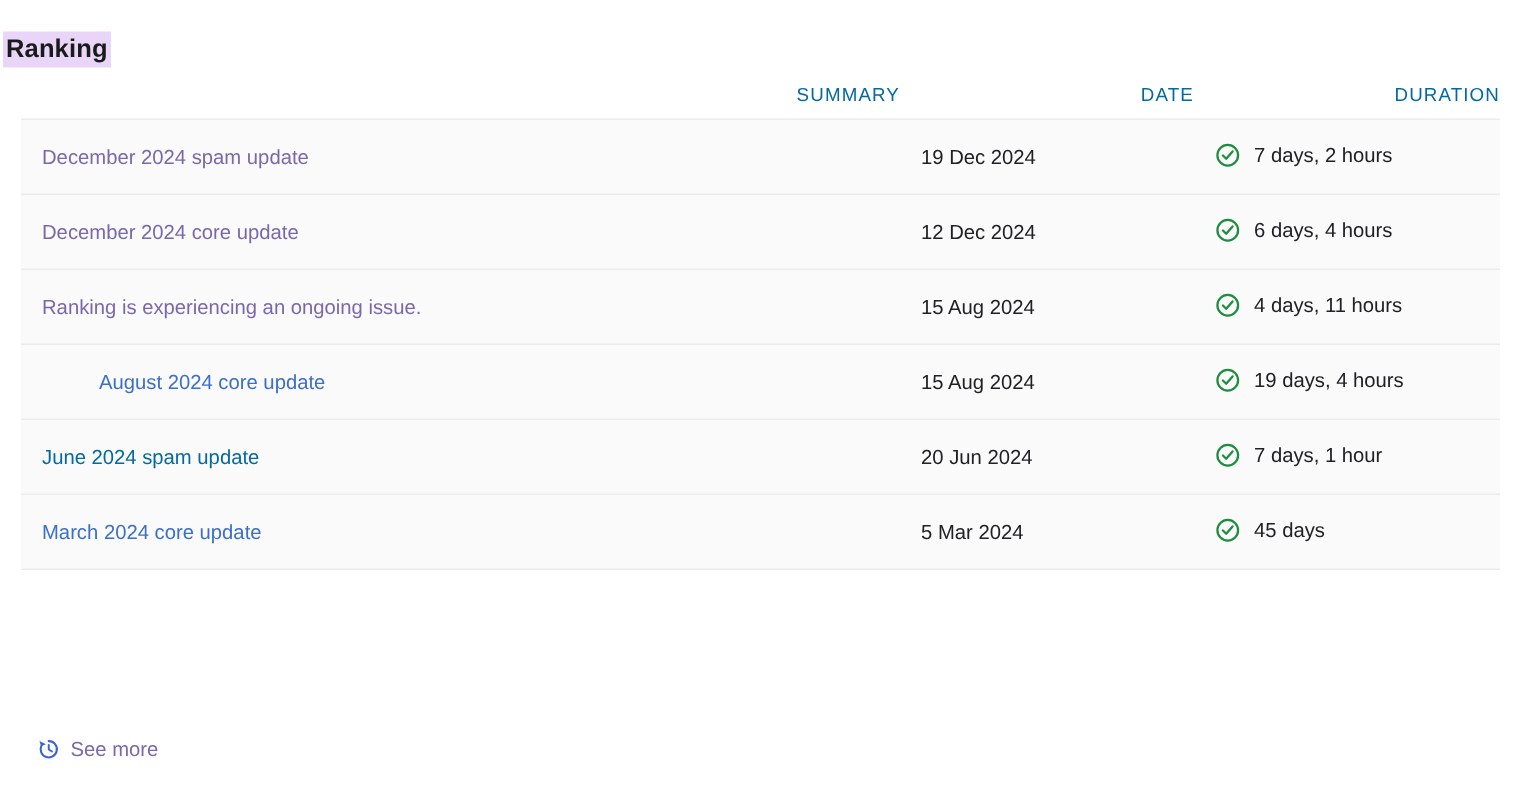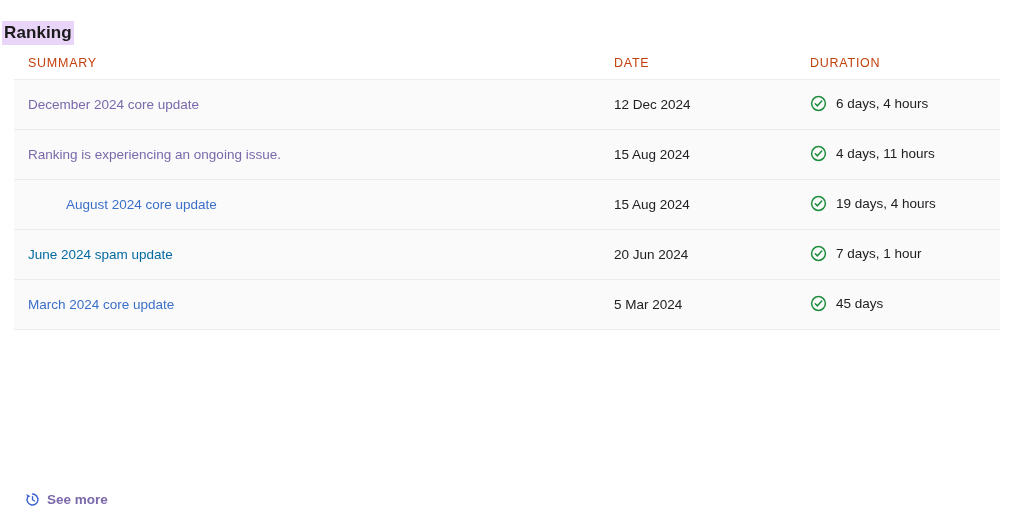--- a/index.html
+++ b/index.html
@@ -53,10 +53,10 @@
   .history-table col.c-dur     { width: 204px; }
 
   .history-table thead th {
-    text-align: left;
+    text-align: right;
     font-size: 12.5px;
     font-weight: normal;
-    color: #c2410c;
+    color: #0369a1;
     letter-spacing: 0.75px;
     padding: 0 0 9px 14px;
     background: #ffffff;

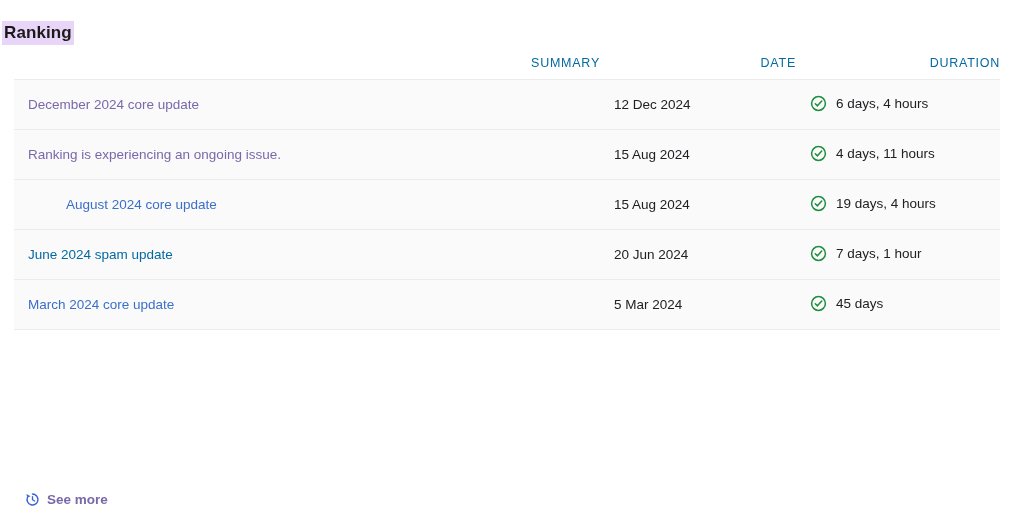--- a/index.html
+++ b/index.html
@@ -161,6 +161,19 @@
     </thead>
     <tbody id="table-body">
         <tr>
+          <td><a class="summary-link visited" href="#" style="color: rgb(122, 104, 171);">December 2024 spam update</a></td>
+          <td class="date-cell">19 Dec 2024</td>
+          <td class="dur-cell"><span class="dur-inner">
+              <span>
+                <svg class="check-icon" viewBox="0 0 18 18" aria-hidden="true">
+                  <circle cx="9" cy="9" r="7.3" fill="none" stroke="#1e8e3e" stroke-width="1.6"></circle>
+                  <path d="M5.6 9.2 L7.9 11.5 L12.4 6.3" fill="none" stroke="#1e8e3e" stroke-width="1.6" stroke-linecap="round" stroke-linejoin="round"></path>
+                </svg>
+              </span>
+              <span class="dur-text">7 days, 2 hours</span>
+            </span></td>
+        </tr>
+        <tr>
           <td><a class="summary-link visited" href="#" style="color: rgb(122, 104, 171);">December 2024 core update</a></td>
           <td class="date-cell">12 Dec 2024</td>
           <td class="dur-cell"><span class="dur-inner">

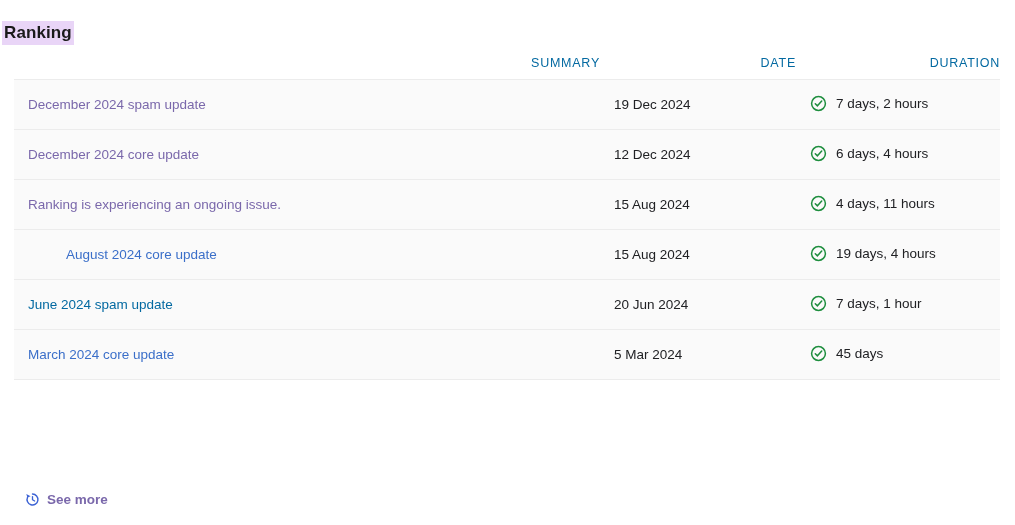--- a/index.html
+++ b/index.html
@@ -124,7 +124,6 @@
     gap: 7px;
     cursor: pointer;
     text-decoration: none;
-    font-weight: bold;
   }
   .history-icon {
     width: 15px;

